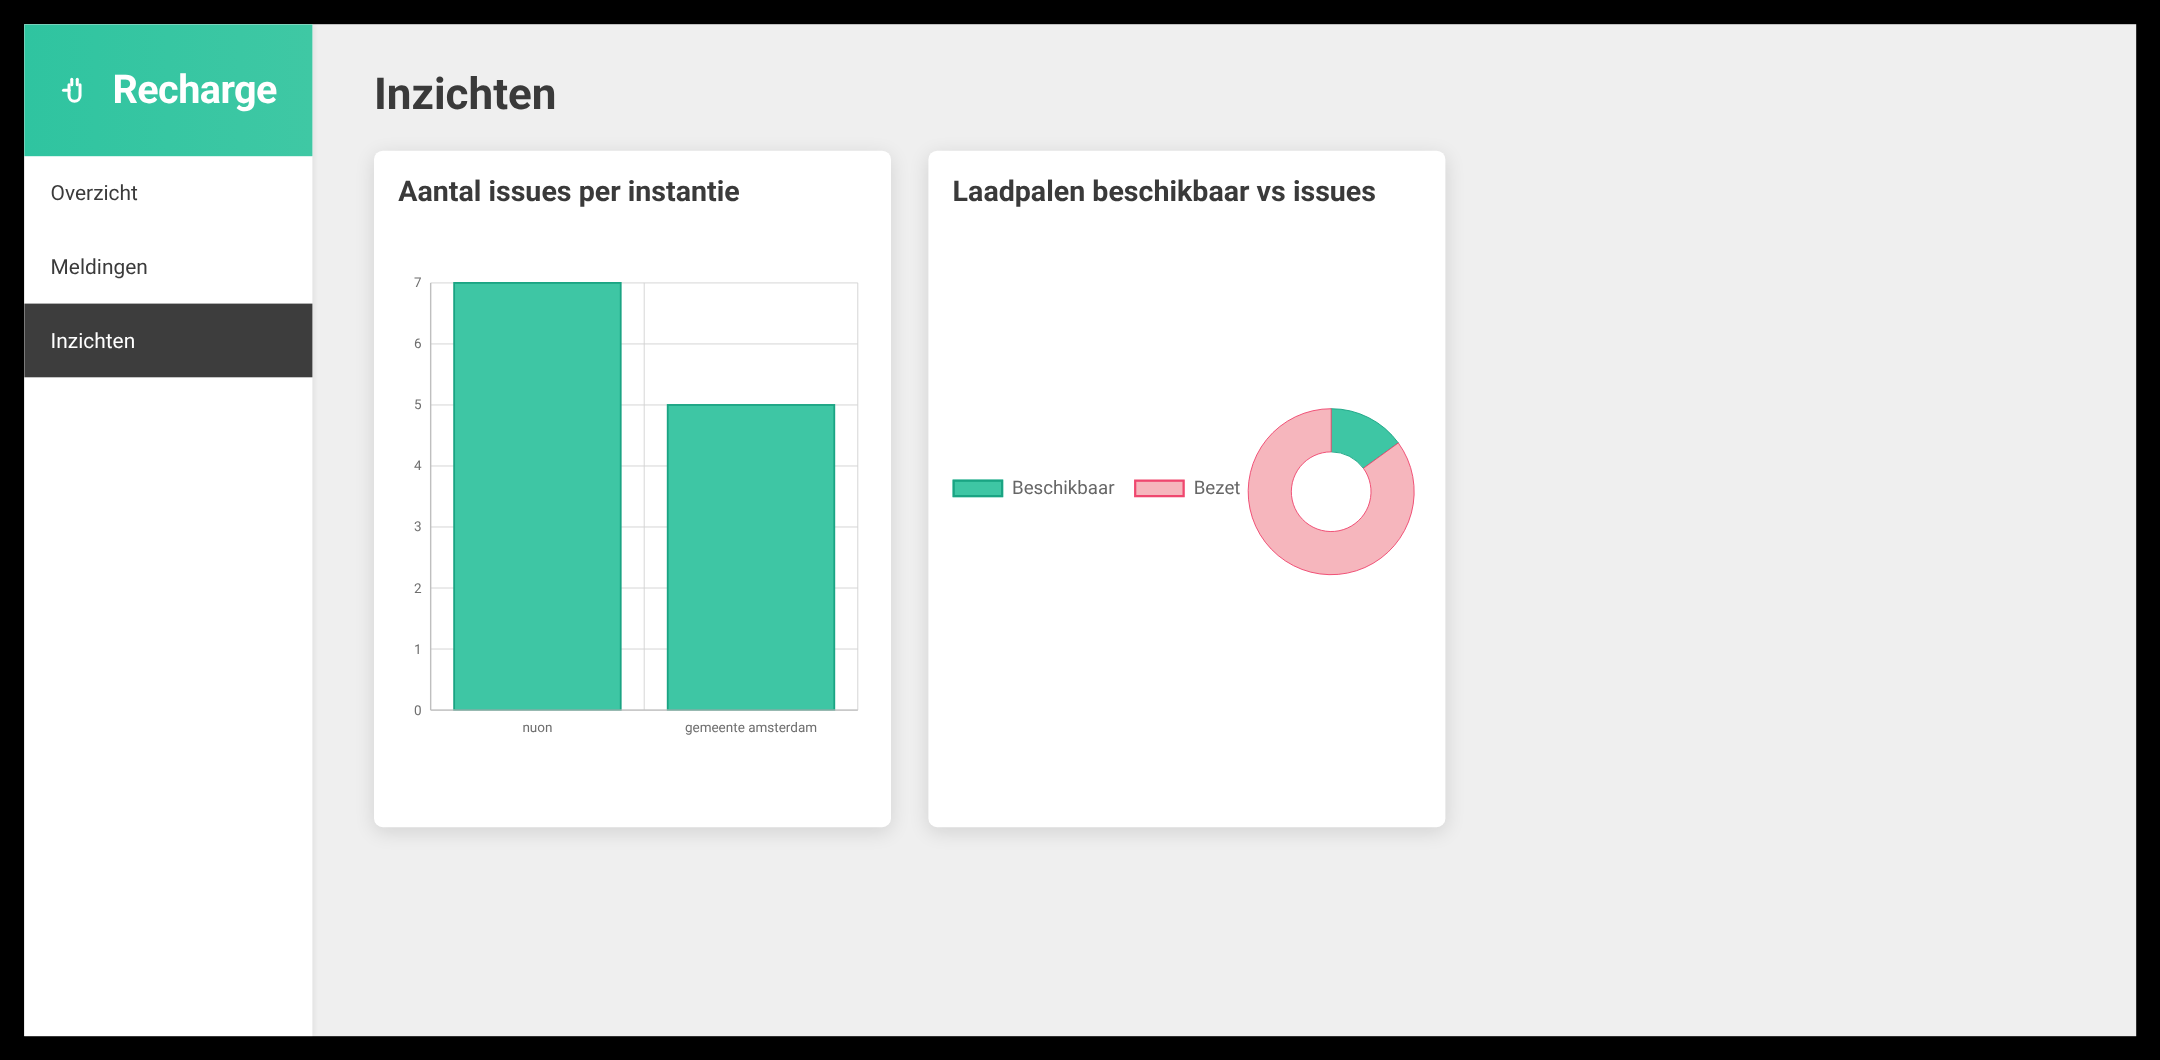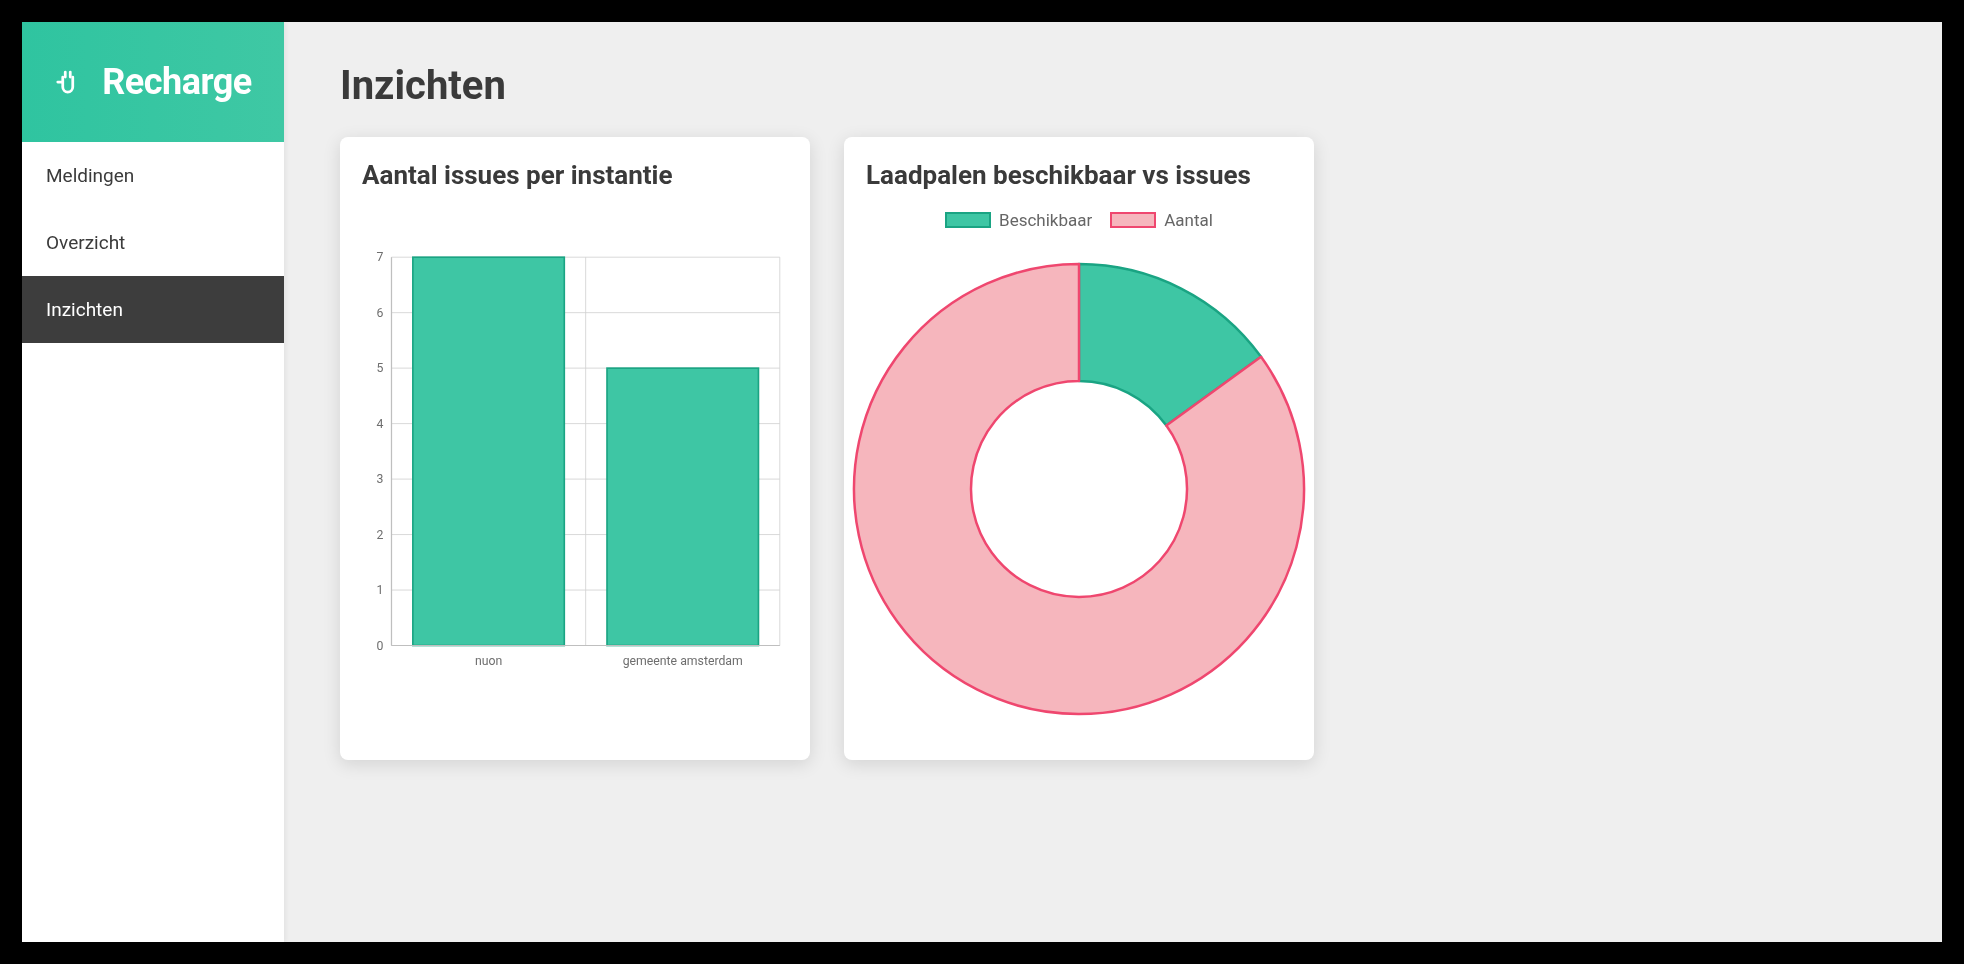--- a/index.html
+++ b/index.html
@@ -122,10 +122,10 @@
     </div>
     <nav class="nav-items">
       <div class="nav-item">
-        <span>Meldingen</span>
+        <span>Overzicht</span>
       </div>
       <div class="nav-item">
-        <span>Overzicht</span>
+        <span>Meldingen</span>
       </div>
       <div class="nav-item active">
         <span>Inzichten</span>

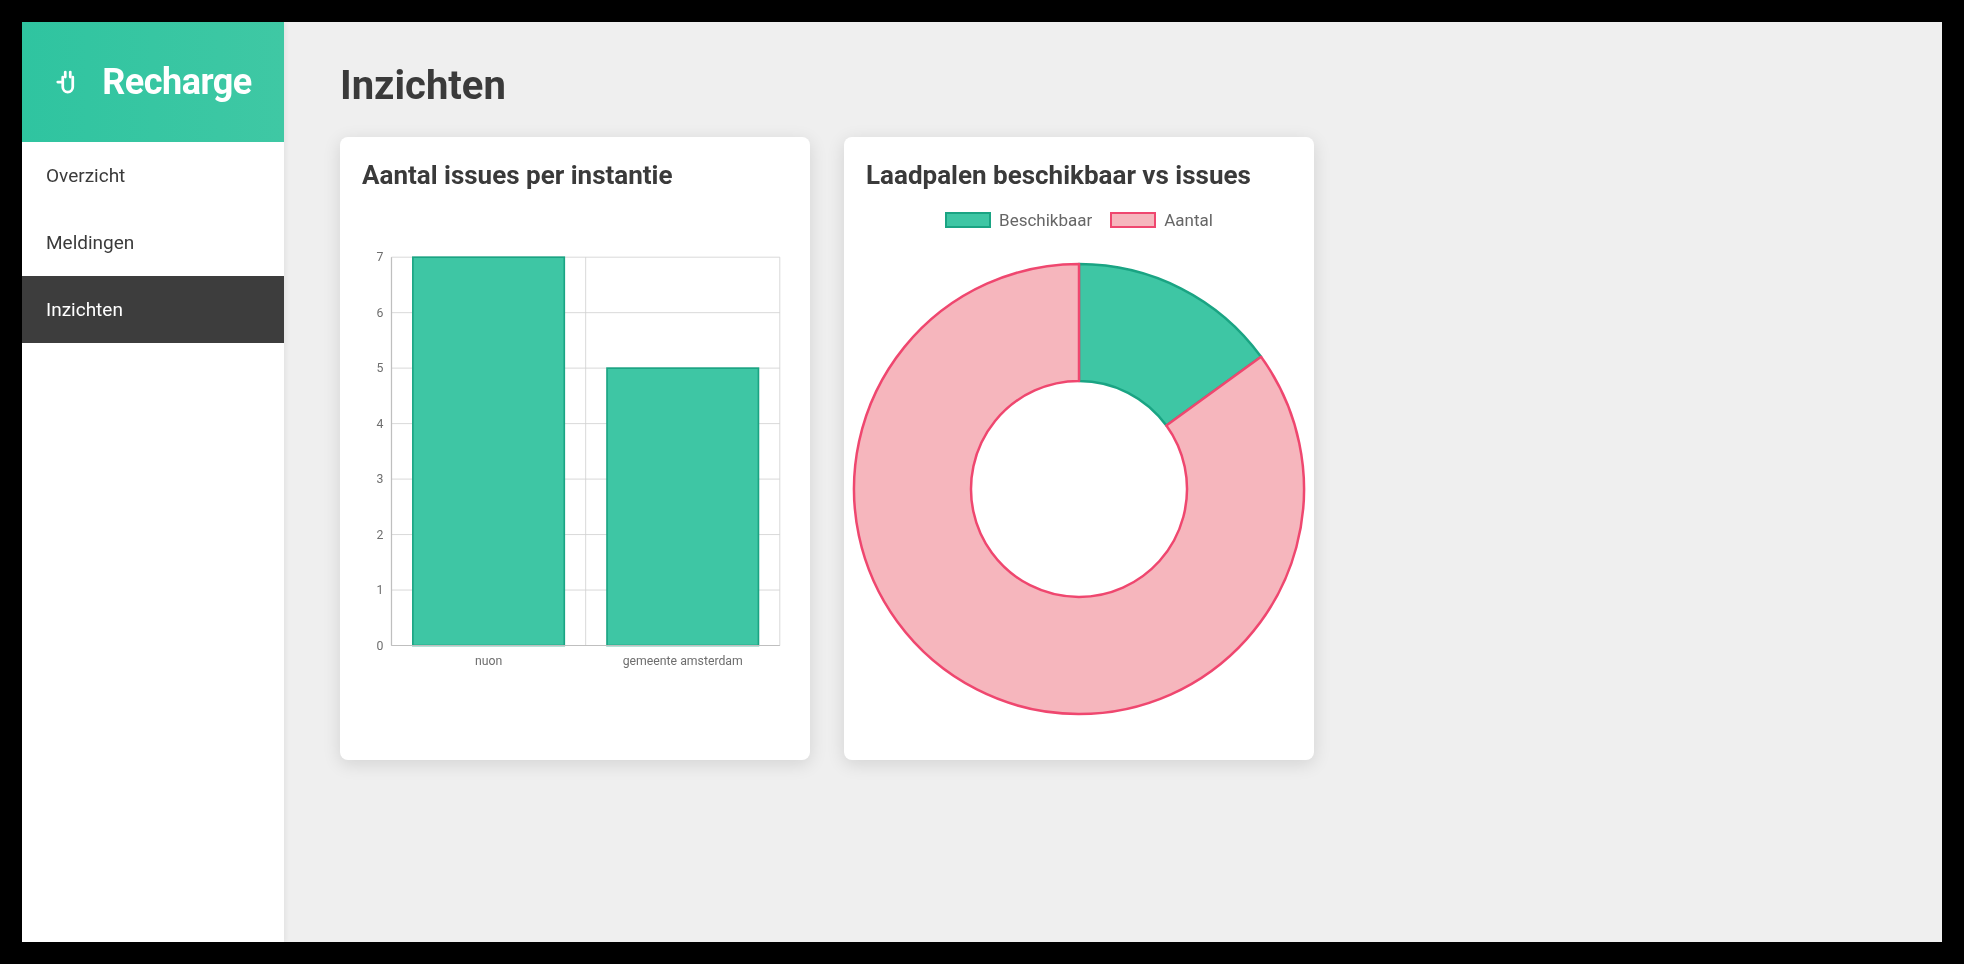--- a/index.html
+++ b/index.html
@@ -88,7 +88,7 @@
     .donut-area {
       width: 100%;
       display: flex;
-      flex-direction: column;
+      flex-direction: row;
       align-items: center;
     }
     .legend {

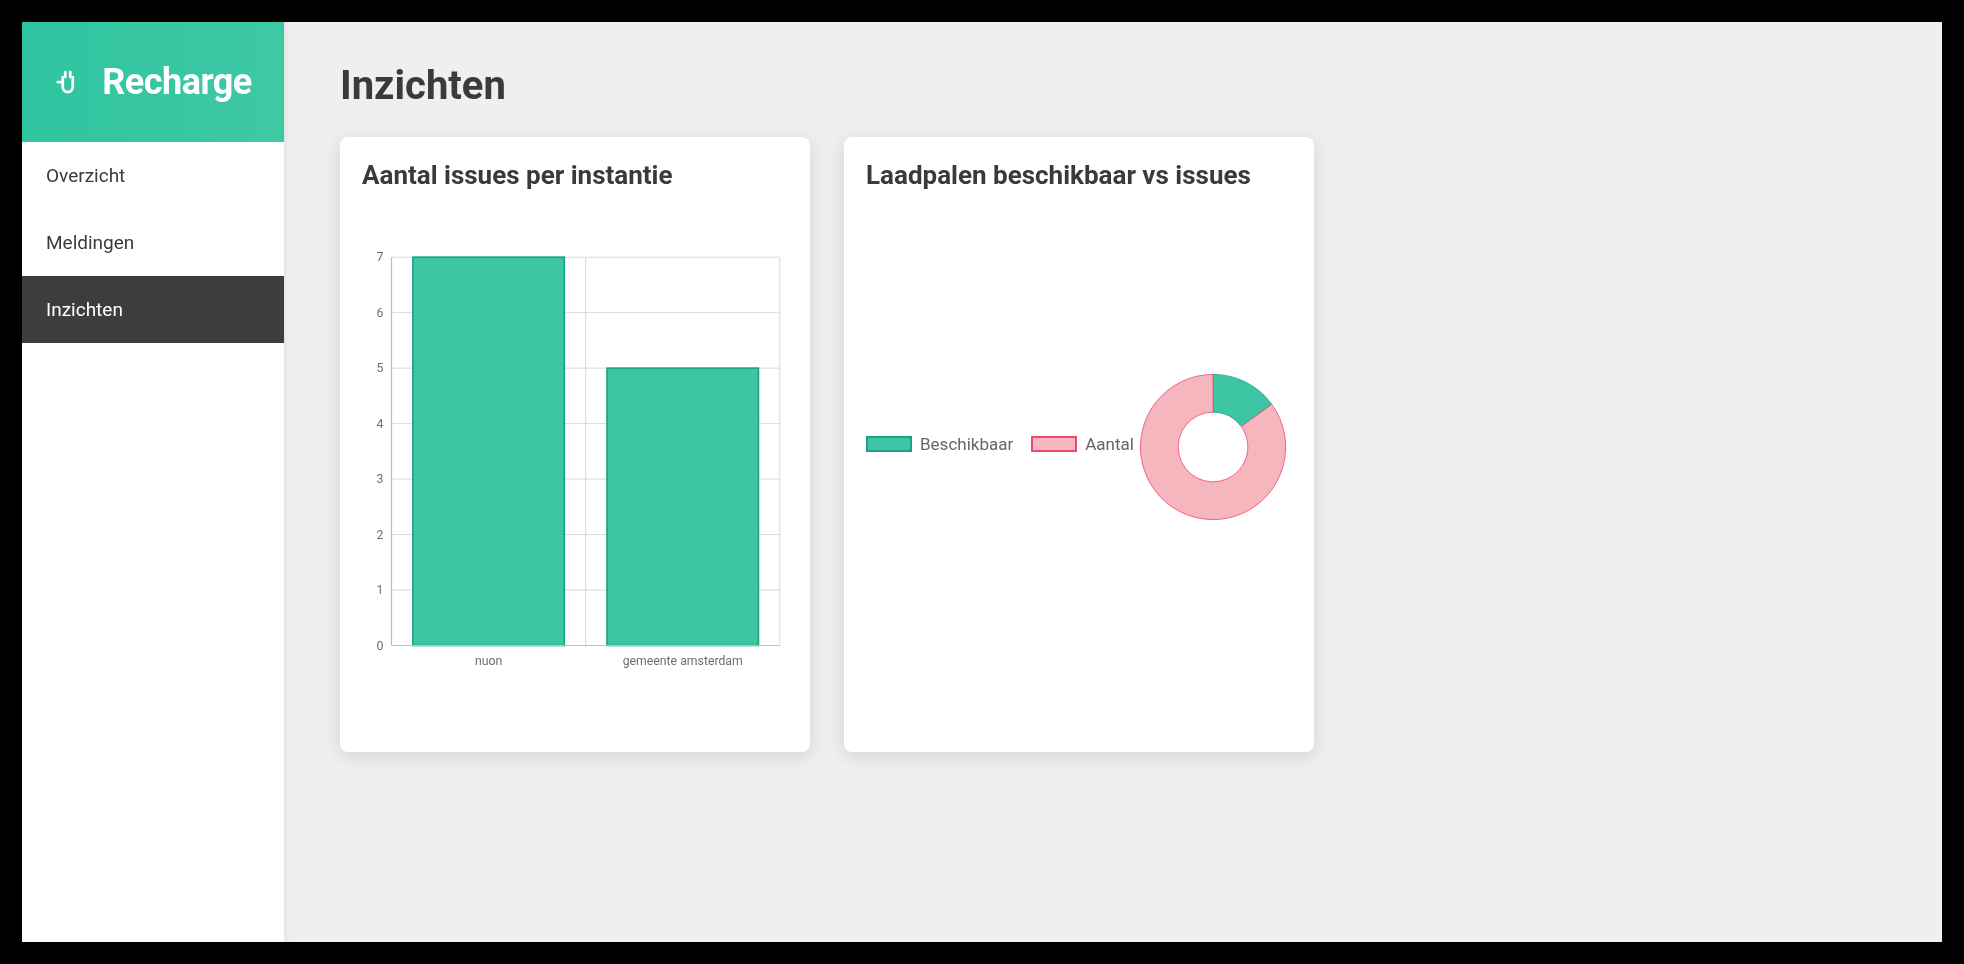--- a/index.html
+++ b/index.html
@@ -179,7 +179,7 @@
             </div>
             <div class="legend-item">
               <span class="legend-swatch" id="sw1" style="background: rgb(246, 182, 189); border-color: rgb(239, 71, 111);"></span>
-              <span>Aantal</span>
+              <span>Bezet</span>
             </div>
           </div>
           <svg id="donut-svg" width="490" height="490" viewBox="0 0 490 490">

